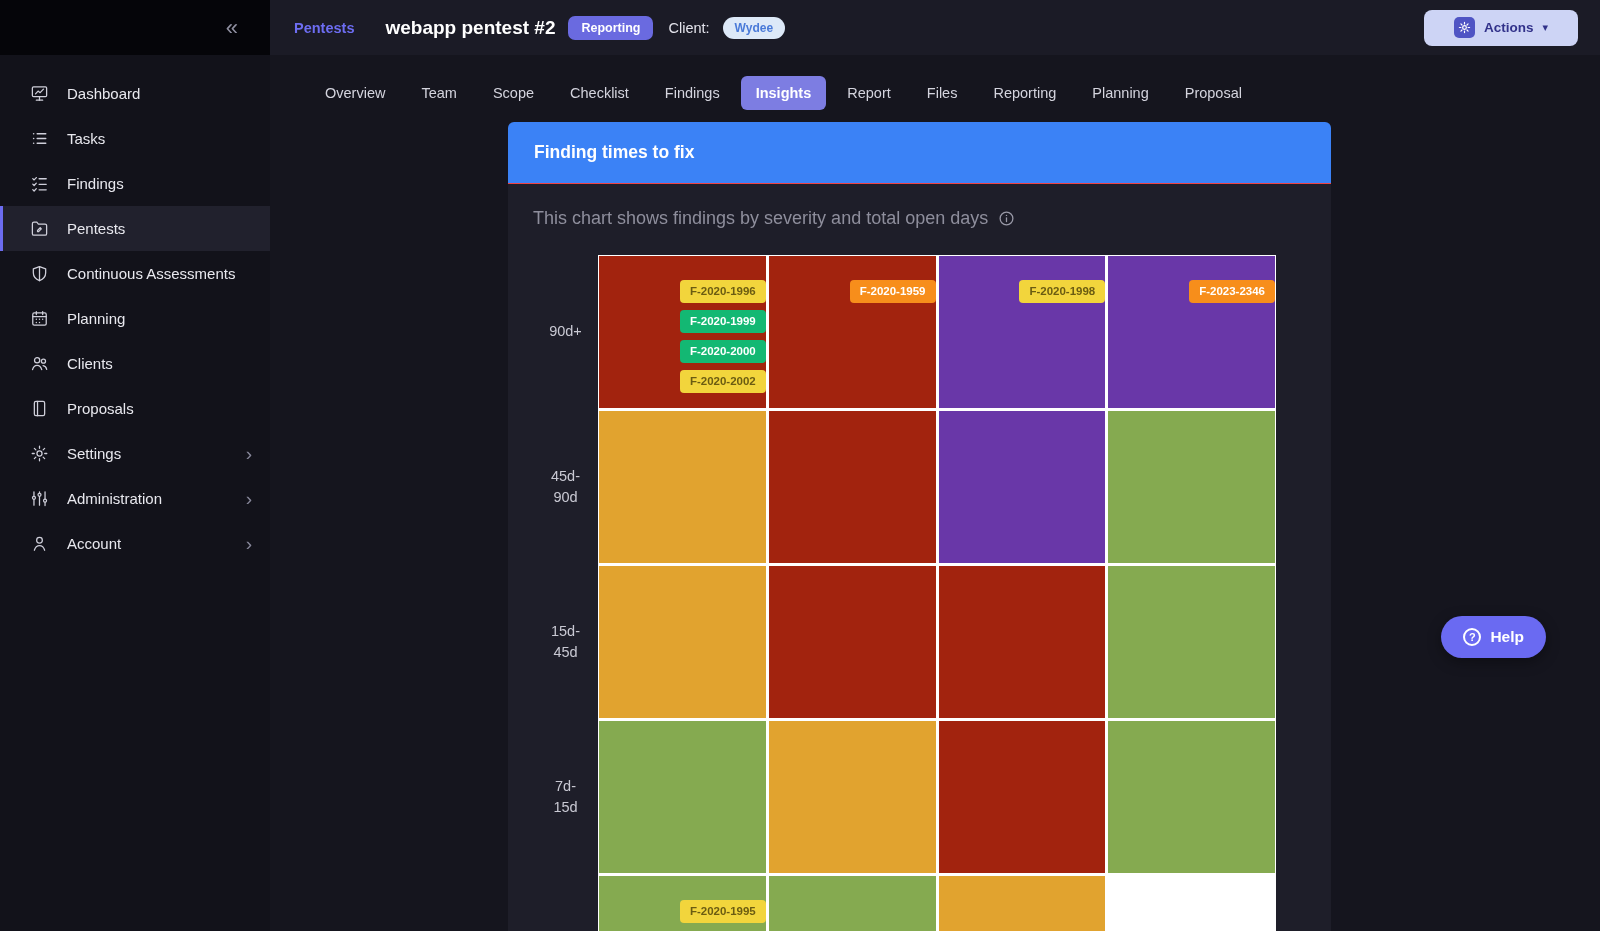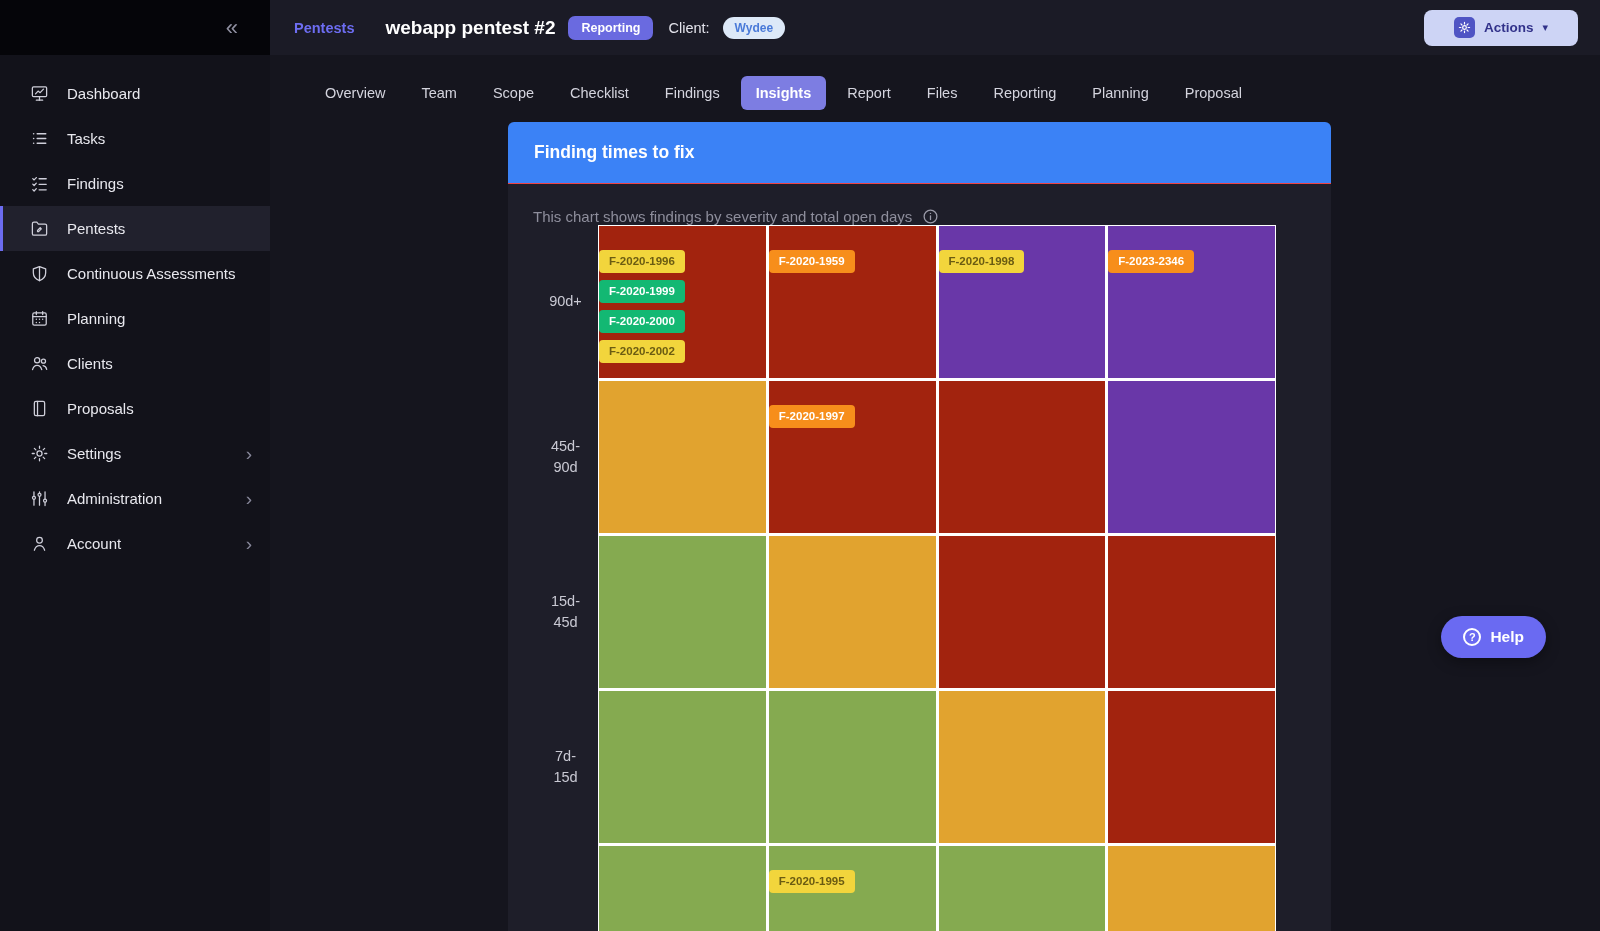--- a/index.html
+++ b/index.html
@@ -47,7 +47,7 @@
   .card-head { padding: 20px 26px; background: #3b82f6; border-bottom: 1px solid #ef4444; border-radius: 6px 6px 0 0; }
   .card-head h2 { margin: 0; font-size: 17.5px; font-weight: 700; color: #ffffff; }
   .card-body { padding: 24px 26px 60px 25px; }
-  .subtitle-row { display: flex; align-items: center; gap: 10px; color: #8e8e9c; font-size: 15px; }
+  .subtitle-row { display: flex; align-items: center; gap: 10px; color: #8e8e9c; font-size: 18px; margin-bottom: 26px; }
   .info { color: #9a9aa8; display: flex; align-items: center; cursor: pointer; }
 
   

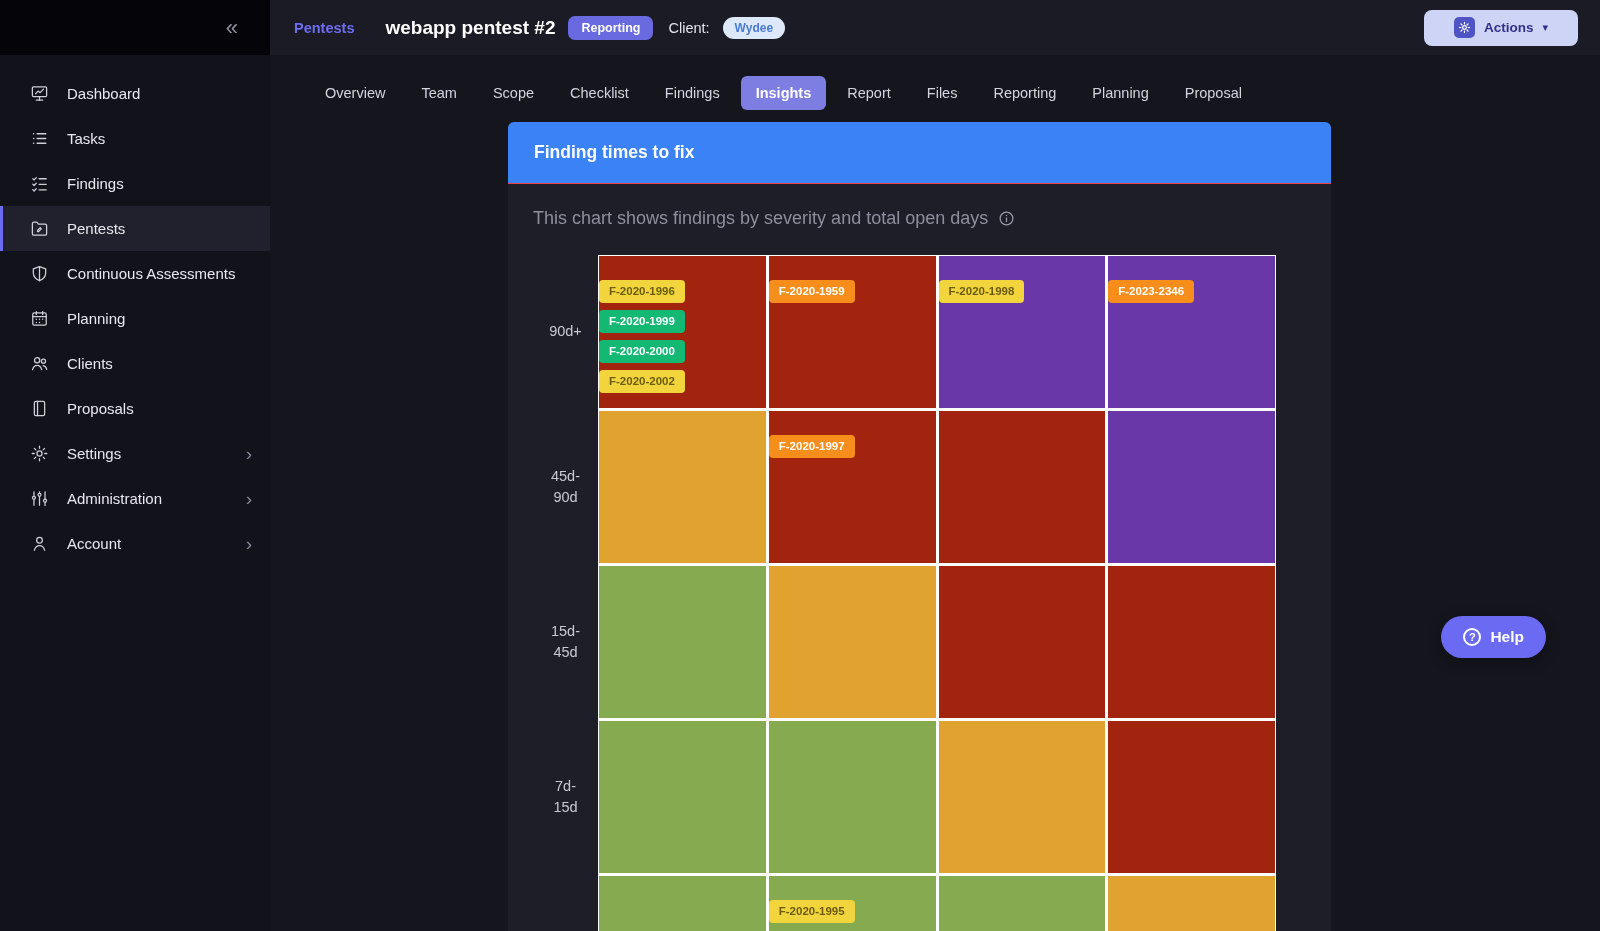--- a/index.html
+++ b/index.html
@@ -55,7 +55,7 @@
   .ylabels { width: 65px; flex: none; display: flex; flex-direction: column; gap: 3px; padding-top: 1px; }
   .ylabel { height: 152px; display: flex; align-items: center; justify-content: center; text-align: center; color: #c9c9d3; font-size: 14.5px; line-height: 1.45; padding: 0 12px; overflow-wrap: break-word; }
   .grid { width: 678px; background: #ffffff; border: 1px solid #ffffff; display: grid; grid-template-columns: repeat(4, 1fr); grid-auto-rows: 152px; gap: 3px; }
-  .cell { display: flex; flex-direction: column; align-items: flex-start; padding-top: 24px; gap: 7px; }
+  .cell { display: flex; flex-direction: column; align-items: flex-end; padding-top: 24px; gap: 7px; }
   .badge { padding: 4px 10px; border-radius: 4px; font-size: 11.5px; font-weight: 700; line-height: 1.3; cursor: pointer; white-space: nowrap; }
 
   

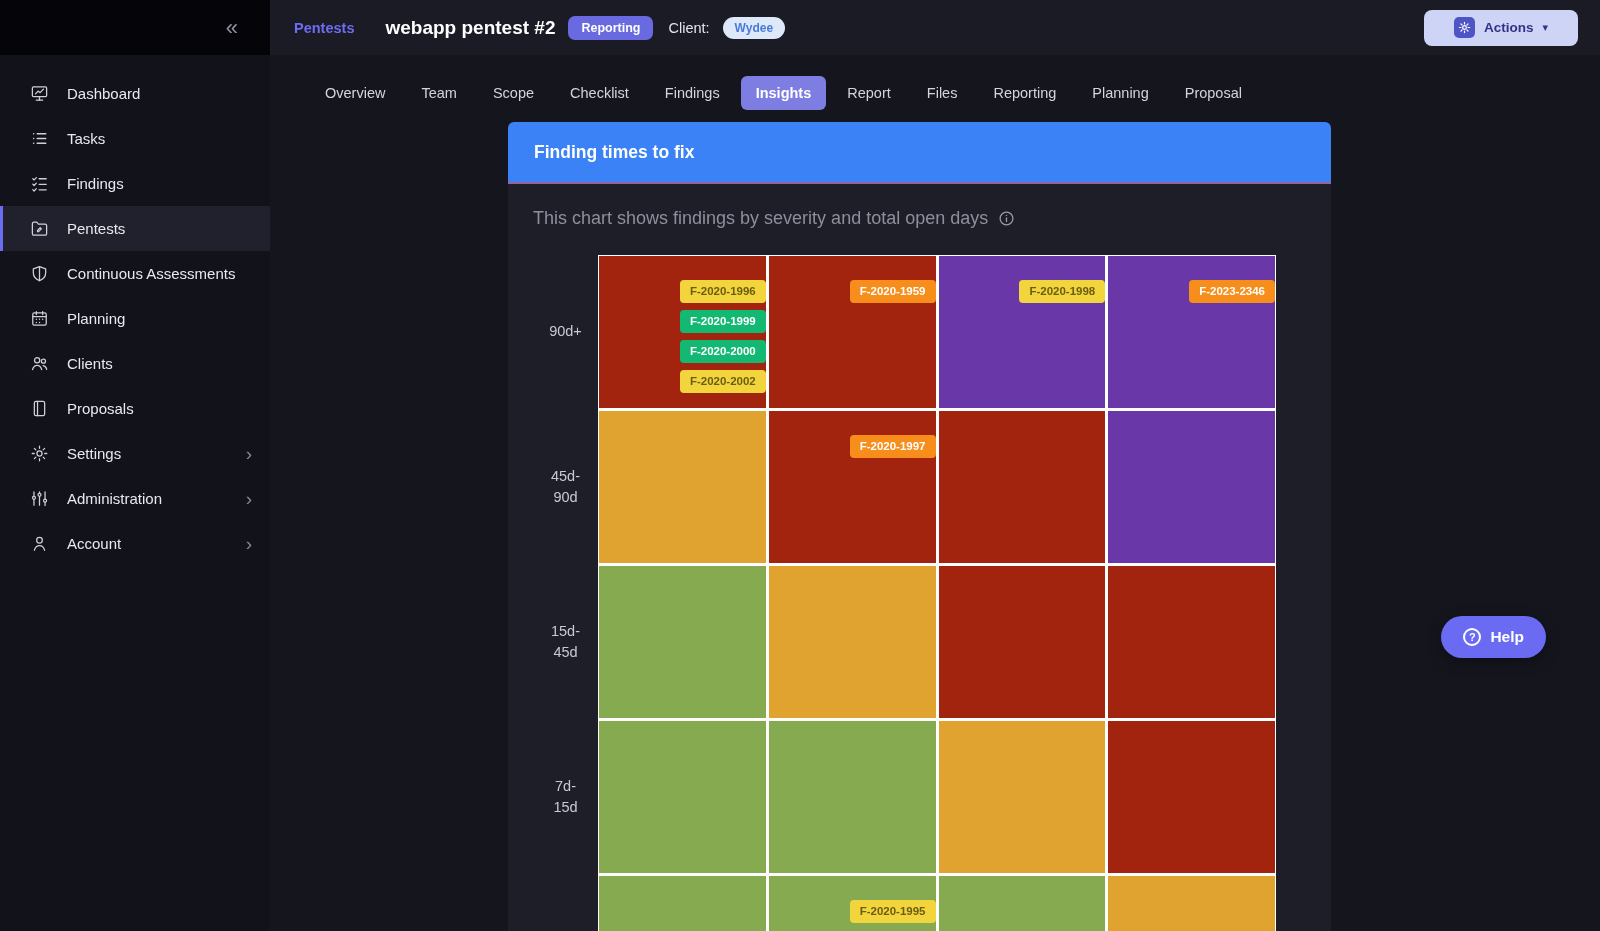--- a/index.html
+++ b/index.html
@@ -274,9 +274,6 @@
                   <span class="badge" style="background: rgb(247, 142, 27); color: rgb(255, 255, 255);">F-2023-2346</span>
                 </div>
                 <div class="cell" style="background: rgb(225, 163, 47);"></div>
-                <div class="cell" style="background: rgb(162, 35, 14);">
-                  <span class="badge" style="background: rgb(247, 142, 27); color: rgb(255, 255, 255);">F-2020-1997</span>
-                </div>
                 <div class="cell" style="background: rgb(162, 35, 14);"></div>
                 <div class="cell" style="background: rgb(105, 55, 168);"></div>
                 <div class="cell" style="background: rgb(133, 170, 80);"></div>

